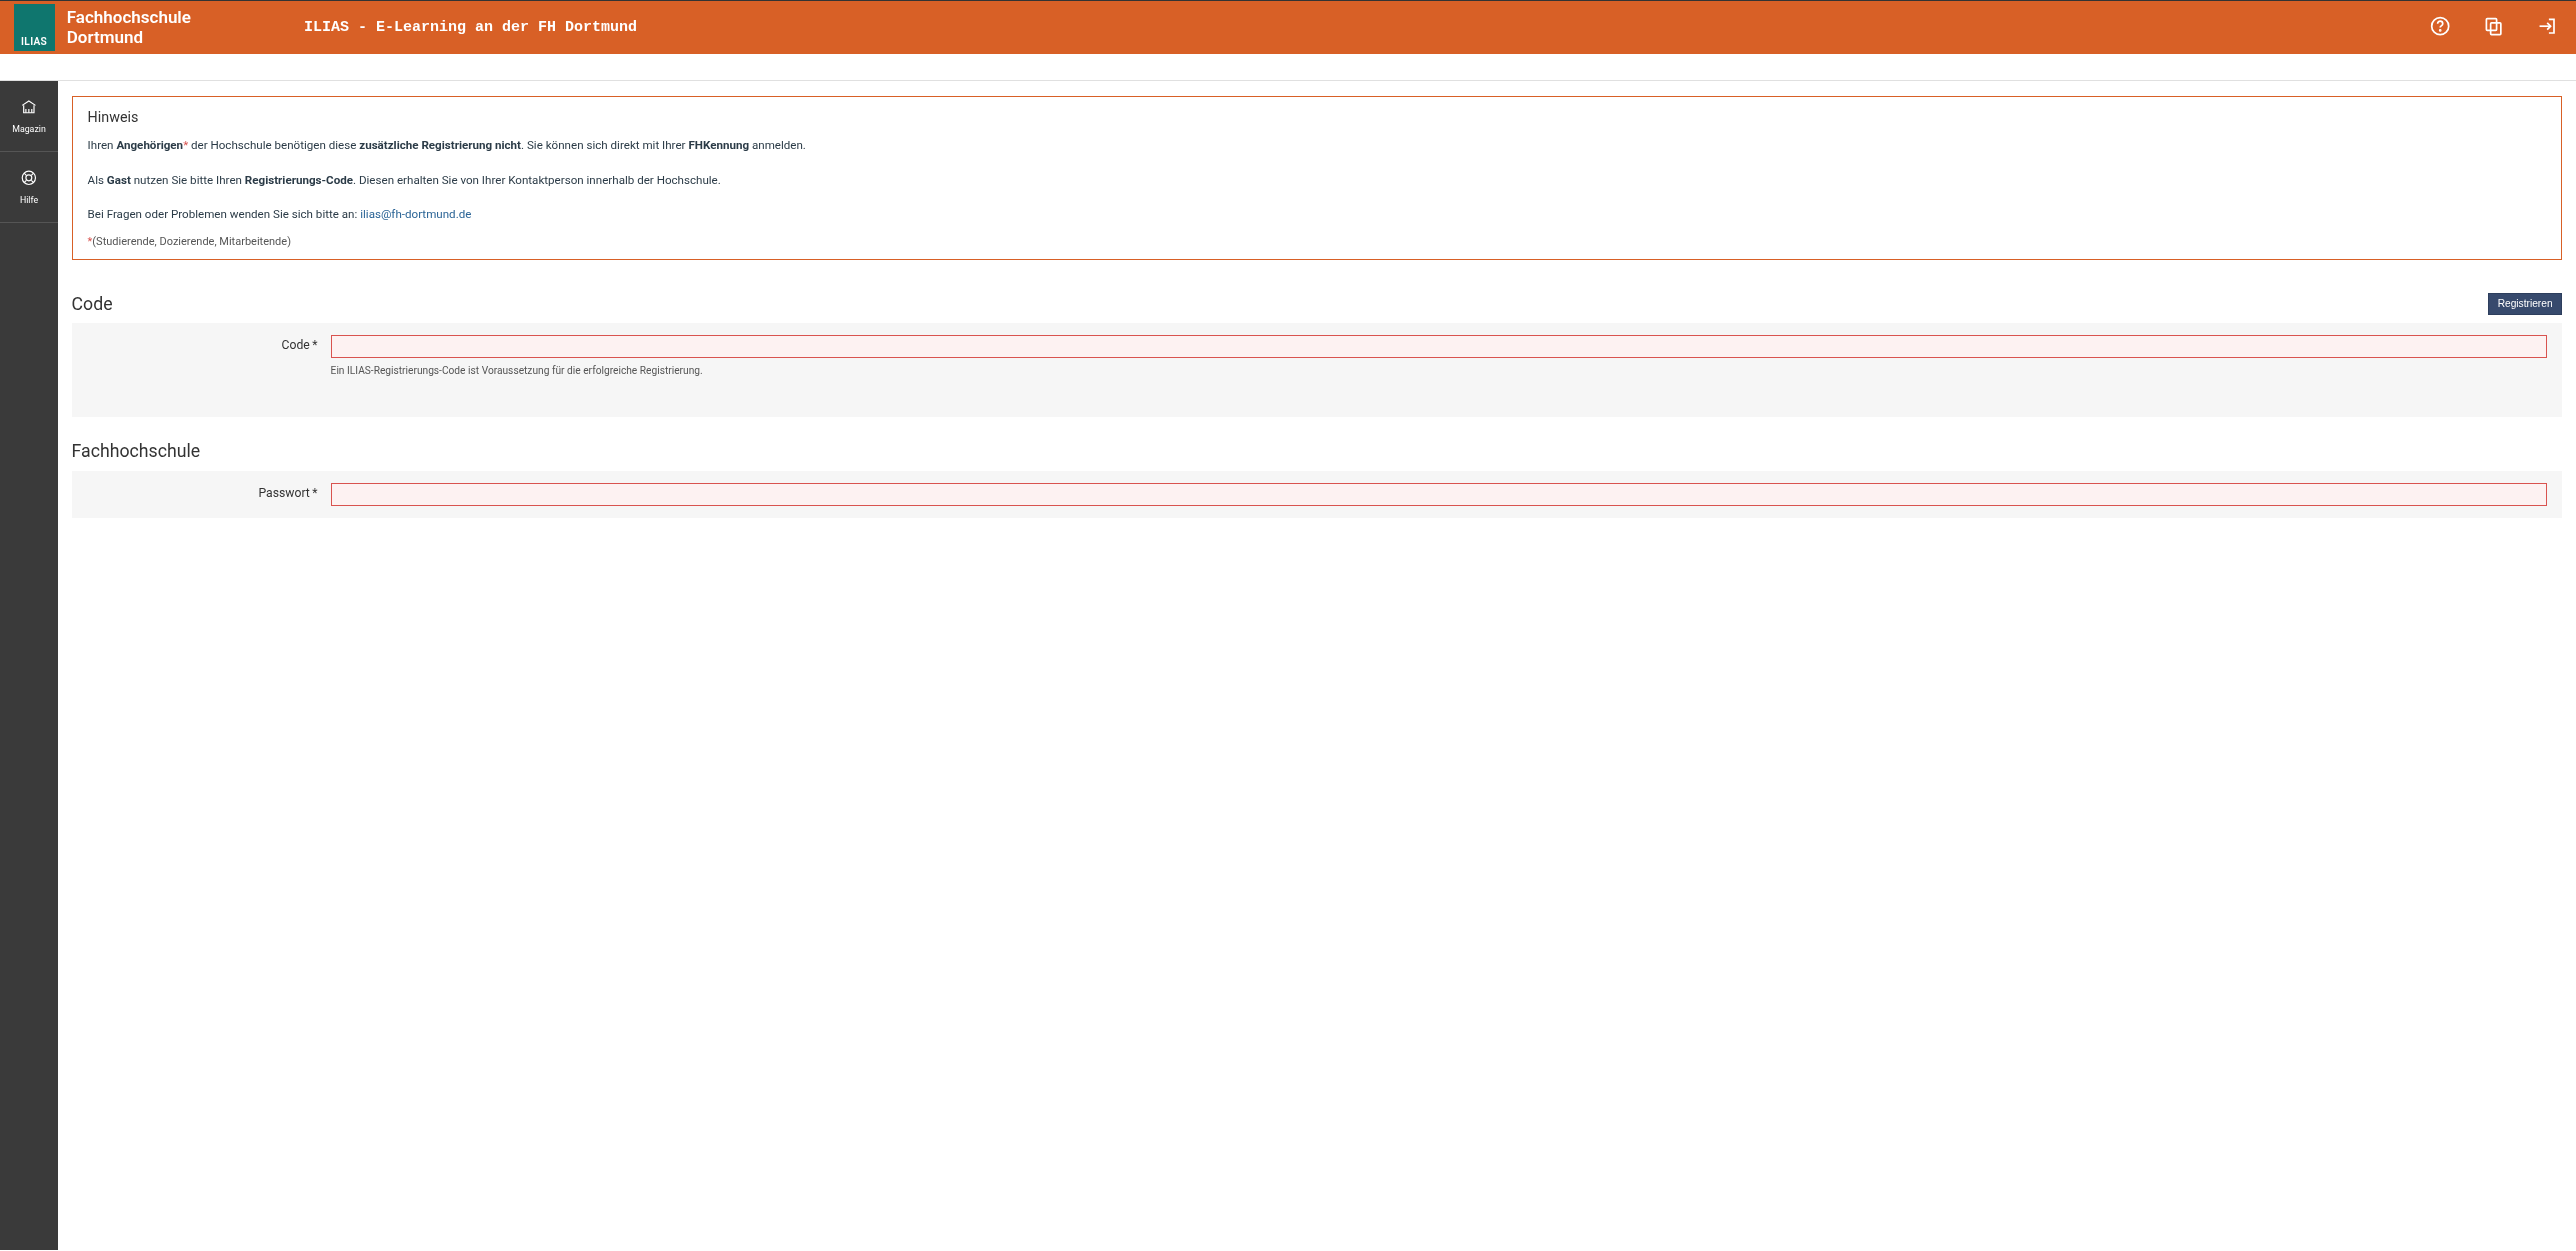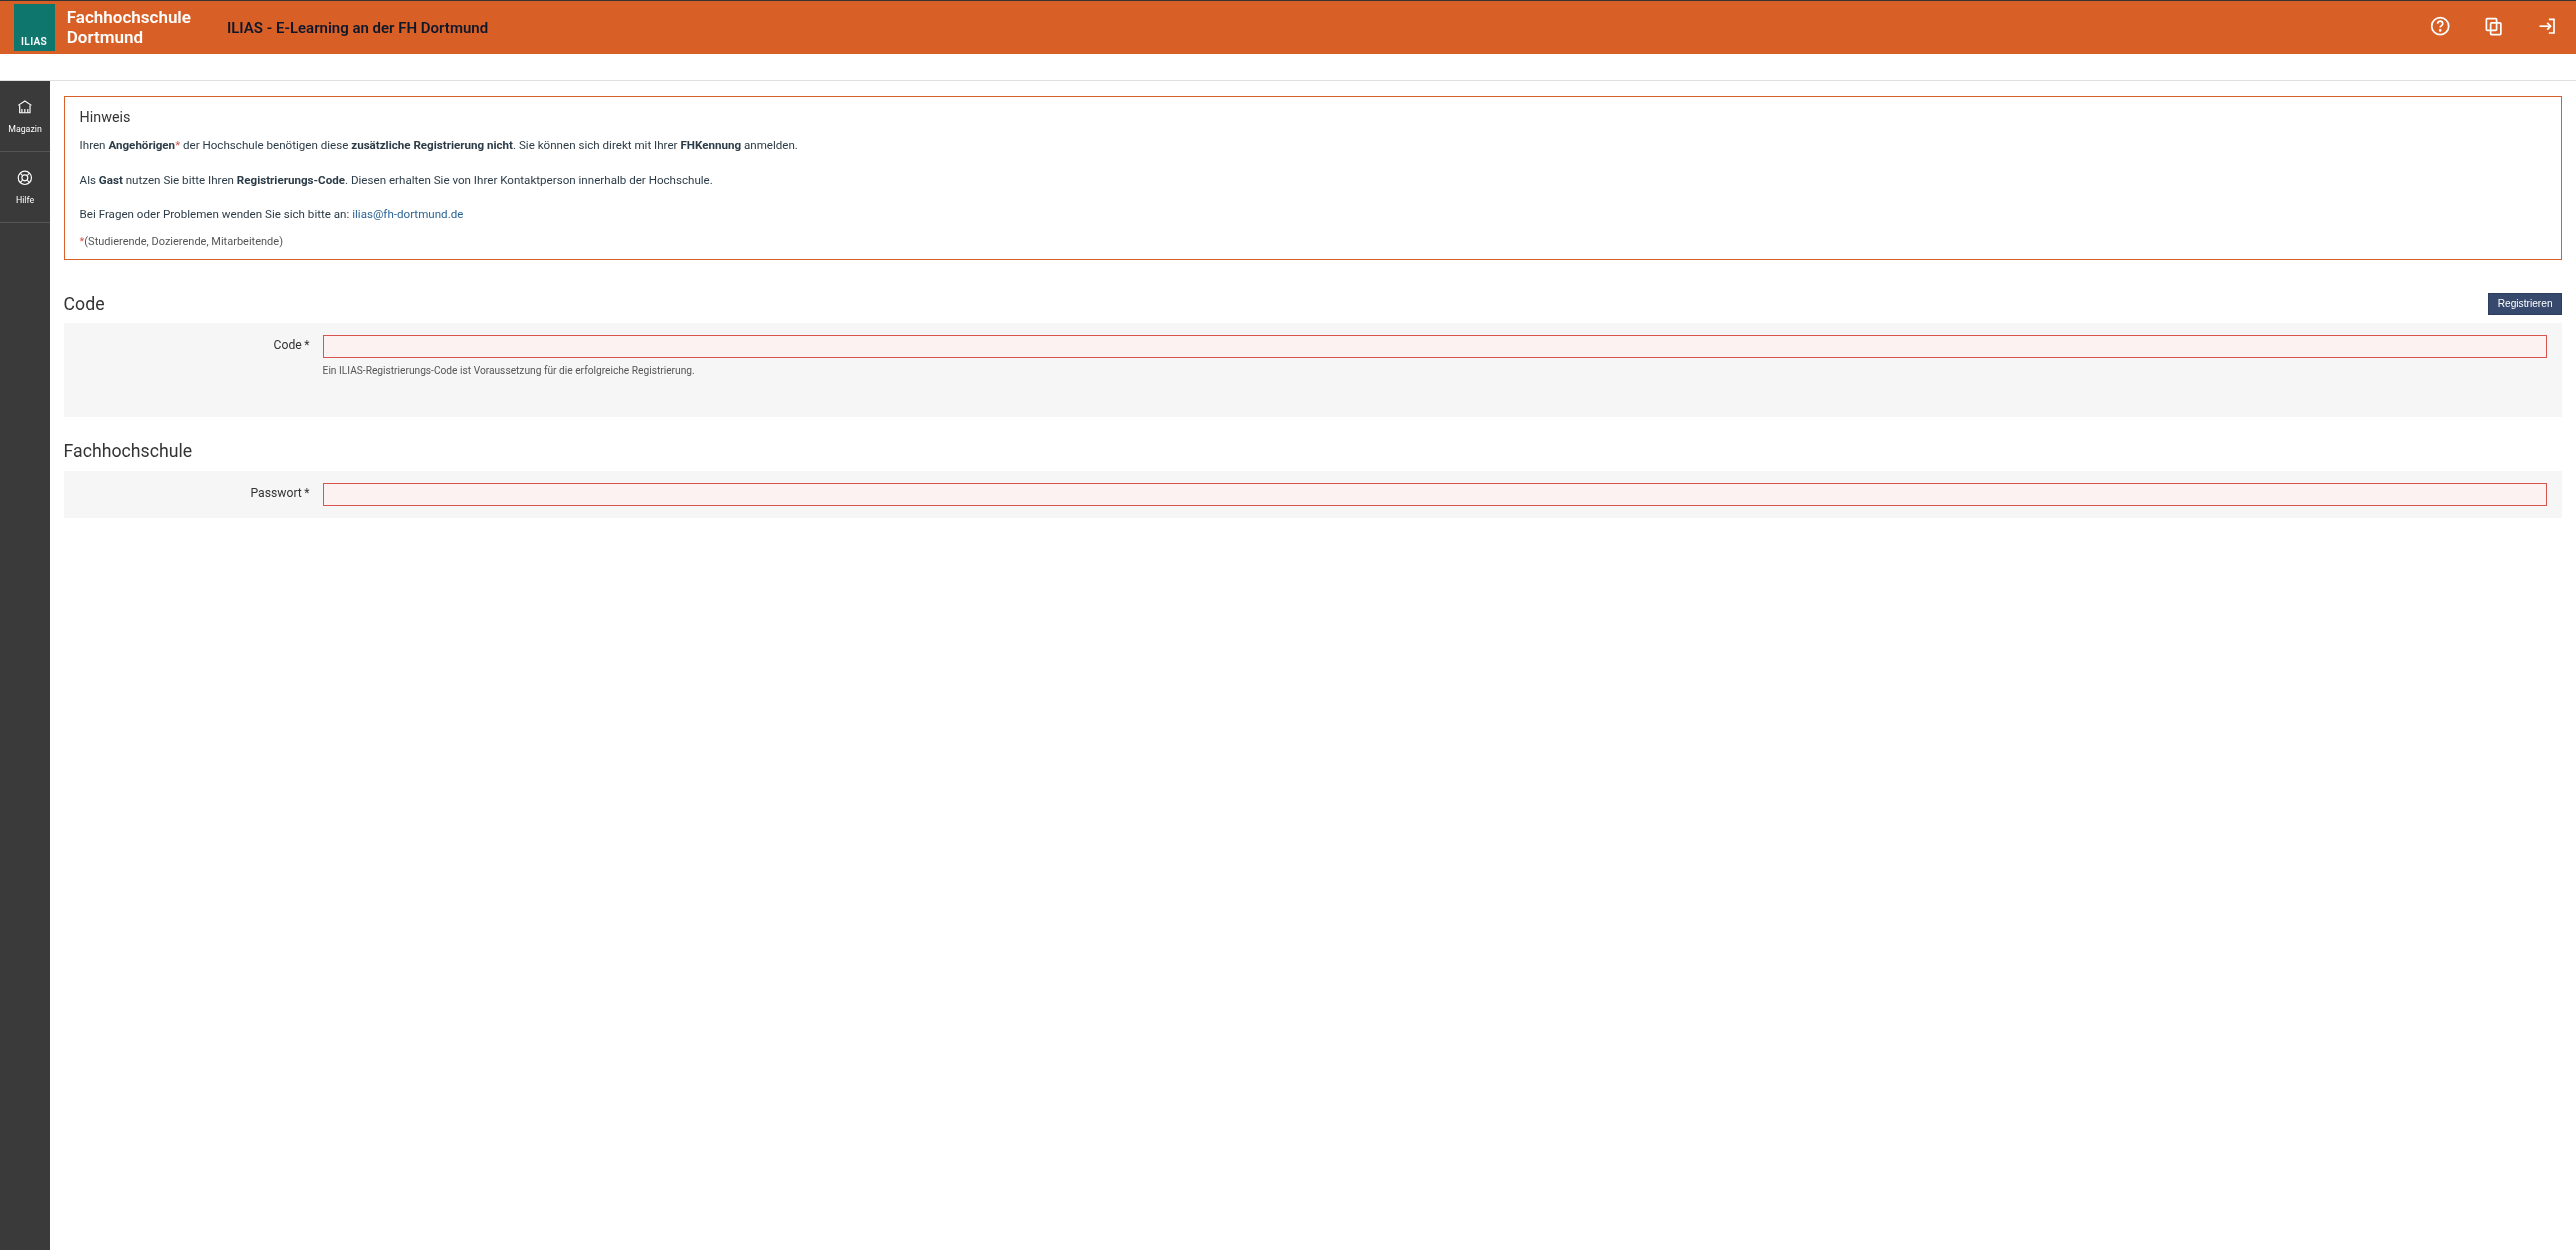--- a/index.html
+++ b/index.html
@@ -37,10 +37,11 @@
   line-height: 1.15;
 }
 .page-title {
-  color: #0f172a;
+  color: #ffffff;
   font-size: 15px;
   font-weight: 600;
-  margin-left: 36px;
+  margin-left: 113px;
+  font-family: Liberation Mono, monospace;
 }
 .top-icons {
   margin-left: auto;

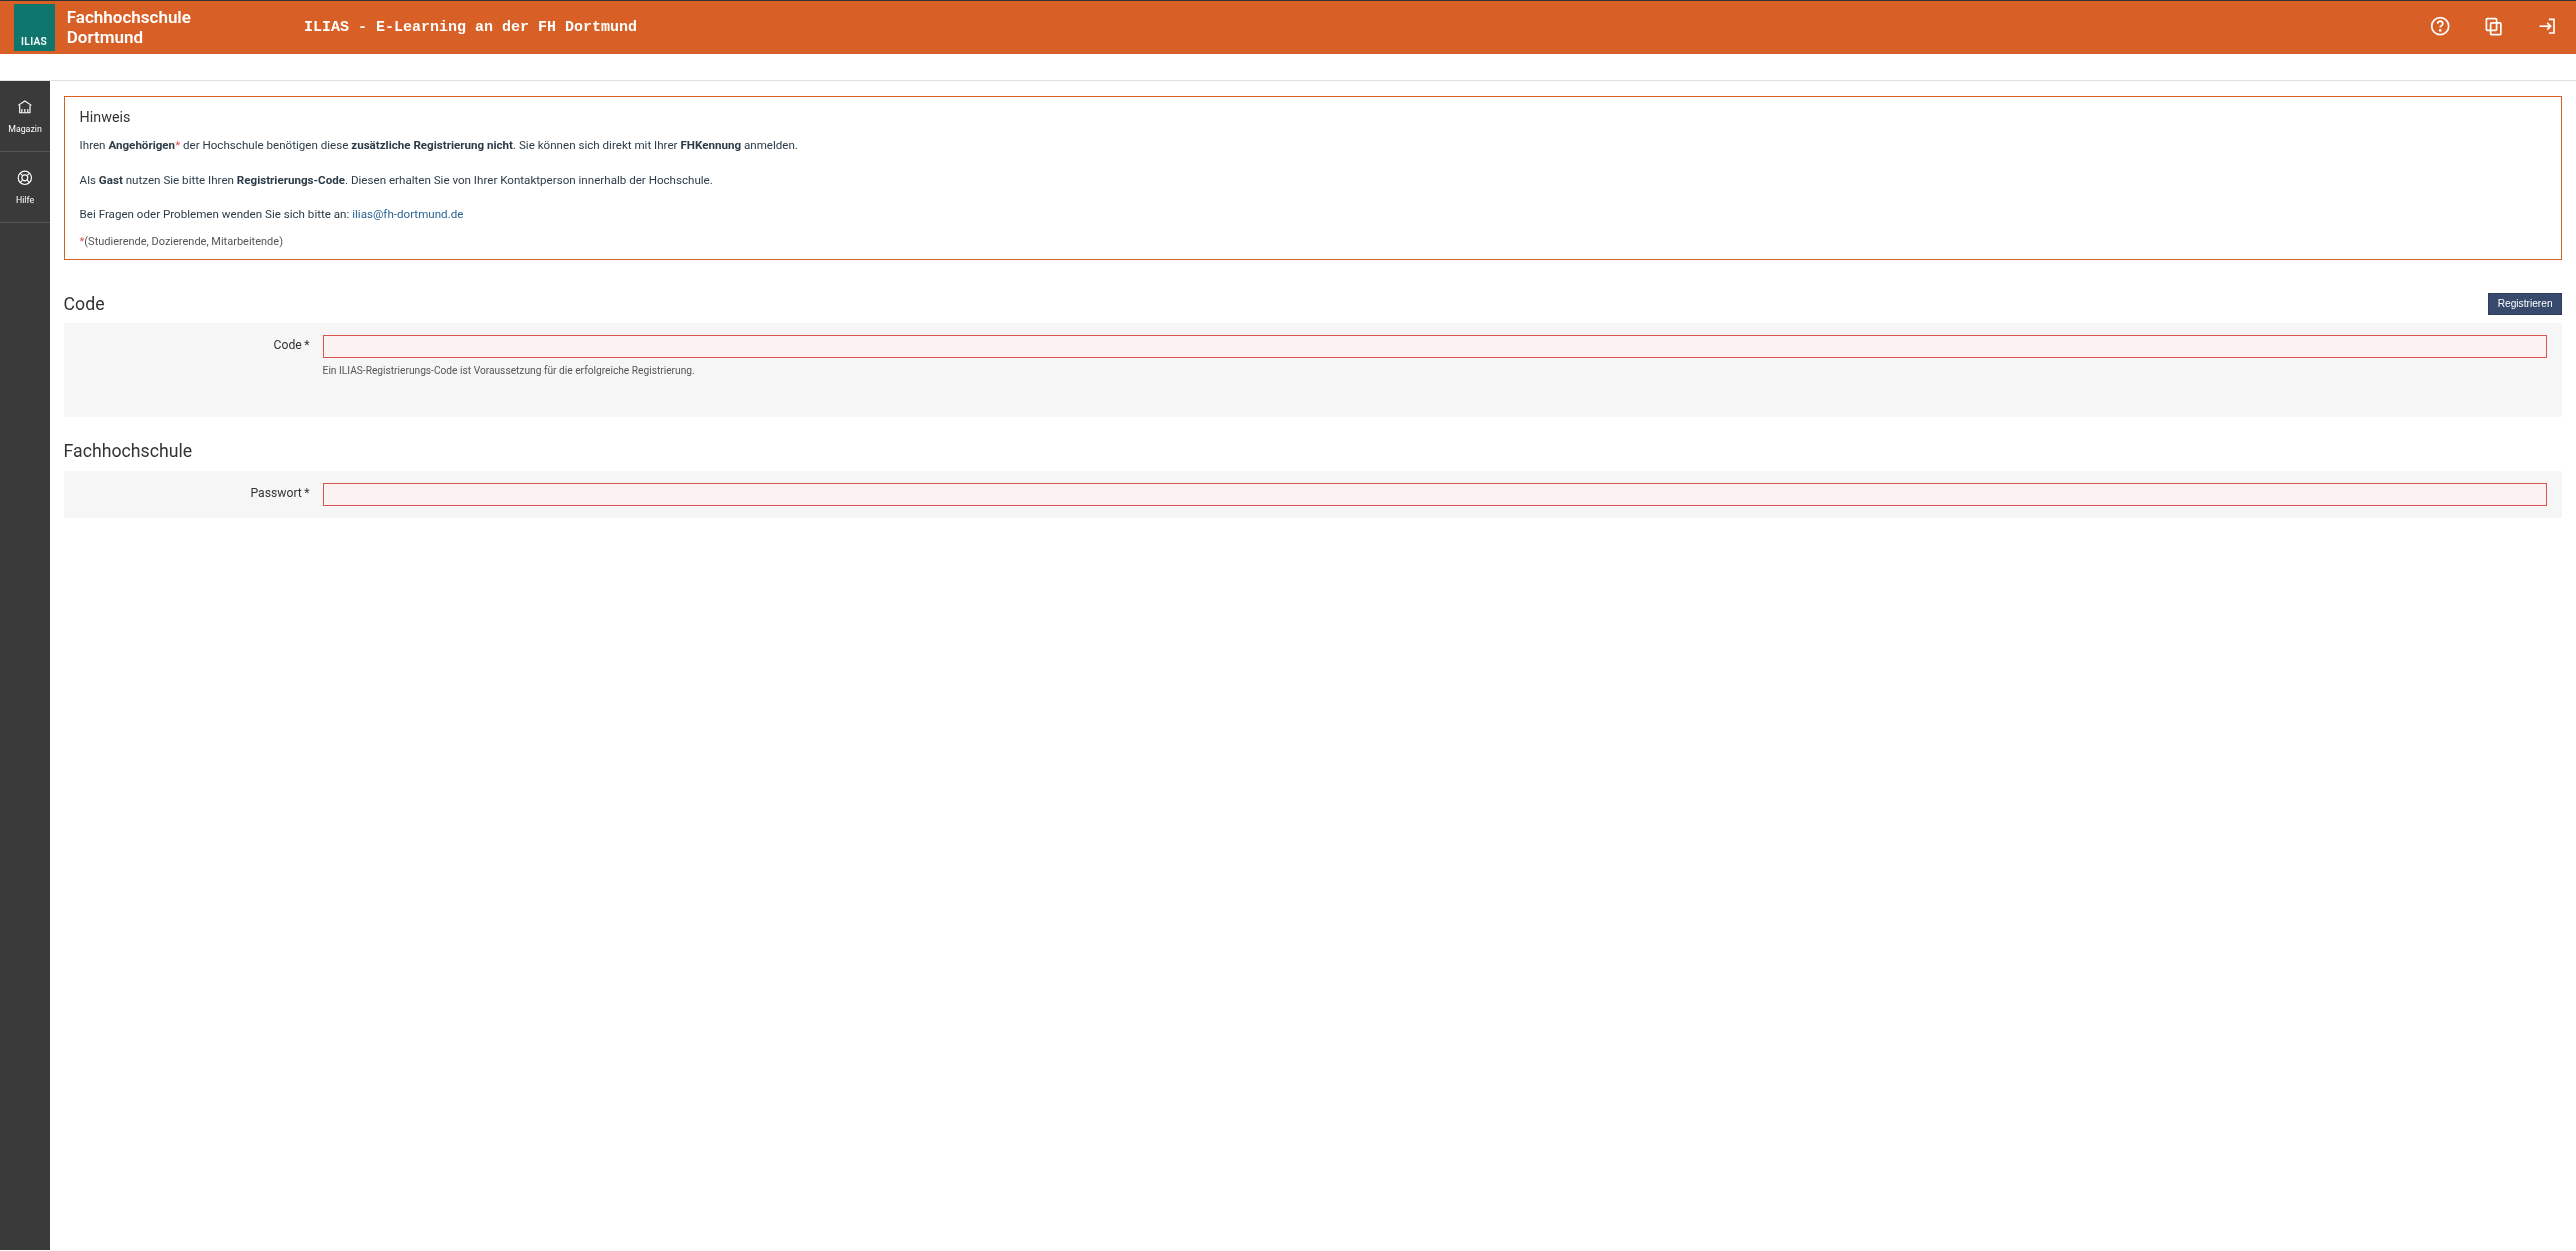--- a/index.html
+++ b/index.html
@@ -63,7 +63,7 @@
   min-height: calc(100vh - 82px);
 }
 .sidebar {
-  width: 50px;
+  width: 58px;
   background: #3a3a3a;
   flex-shrink: 0;
 }

